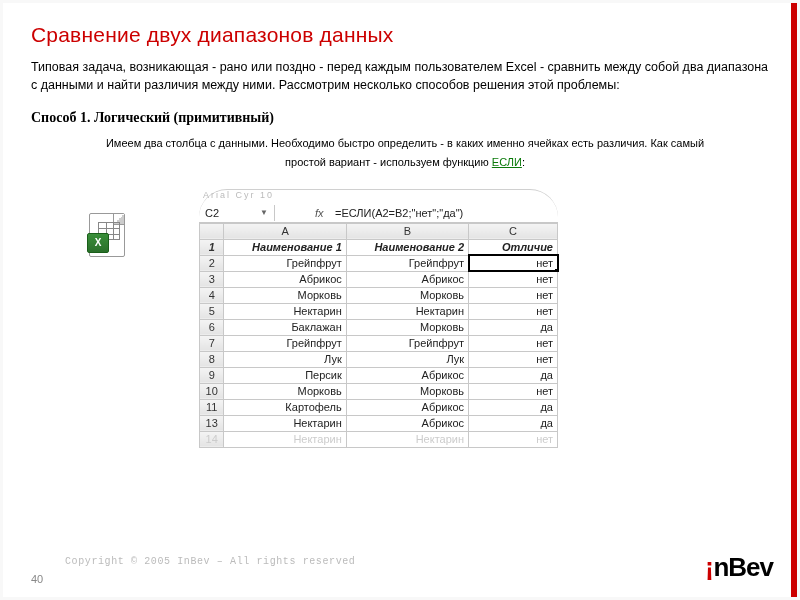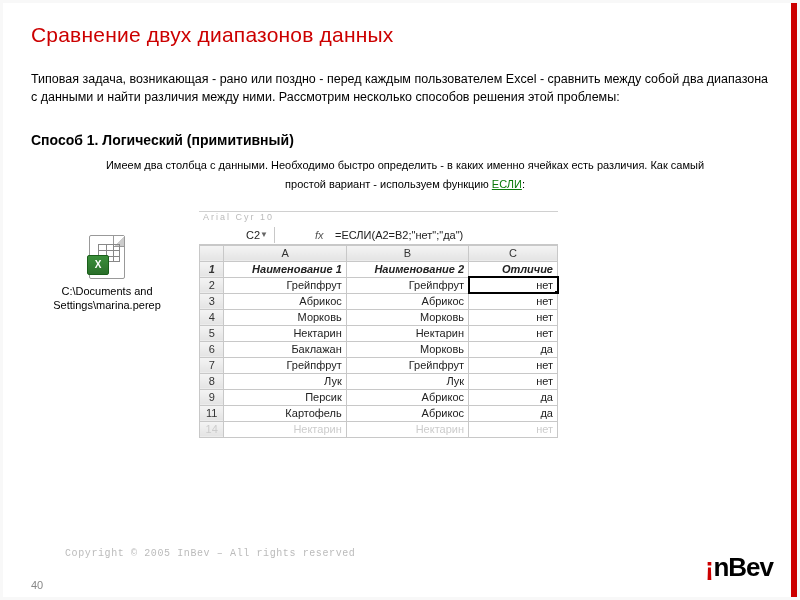--- a/index.html
+++ b/index.html
@@ -21,7 +21,7 @@
     color: #cc0000;
     font-size: 21px;
     font-weight: normal;
-    margin-bottom: 24px;
+    margin-bottom: 12px;
     letter-spacing: 0.2px;
   }
   .body-text {

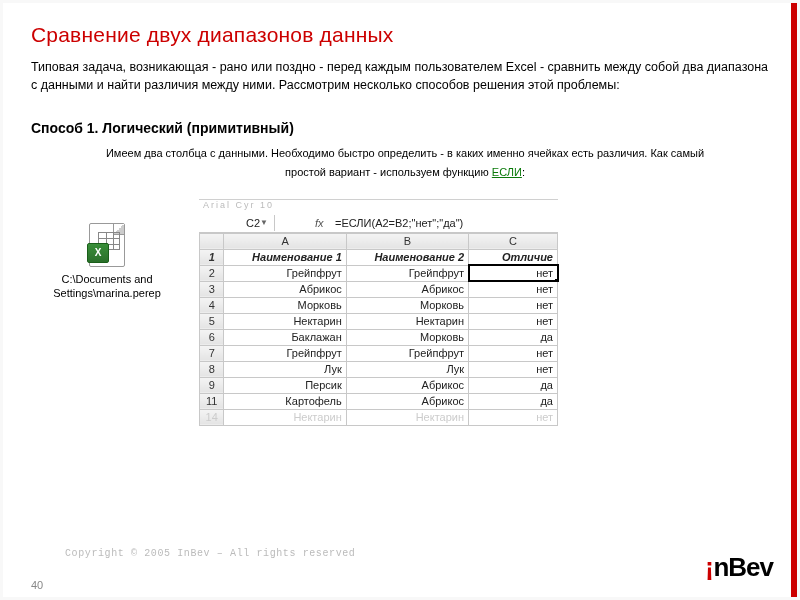--- a/index.html
+++ b/index.html
@@ -28,7 +28,7 @@
     font-size: 12.5px;
     color: #000;
     line-height: 1.4;
-    margin-bottom: 26px;
+    margin-bottom: 16px;
   }
   .subhead {
     font-weight: bold;

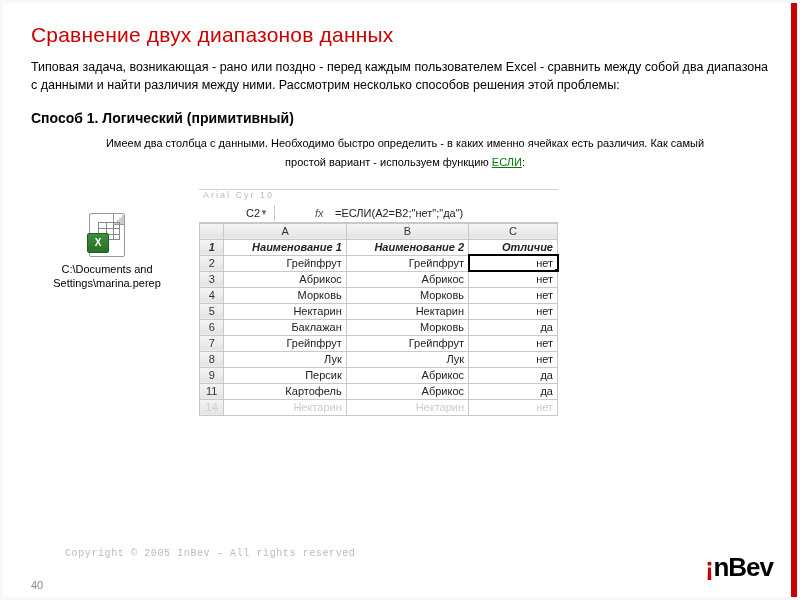--- a/index.html
+++ b/index.html
@@ -33,7 +33,7 @@
   .subhead {
     font-weight: bold;
     font-size: 14px;
-    font-family: Liberation Sans, sans-serif;
+    font-family: Liberation Serif, serif;
     margin-bottom: 10px;
   }
   .desc {

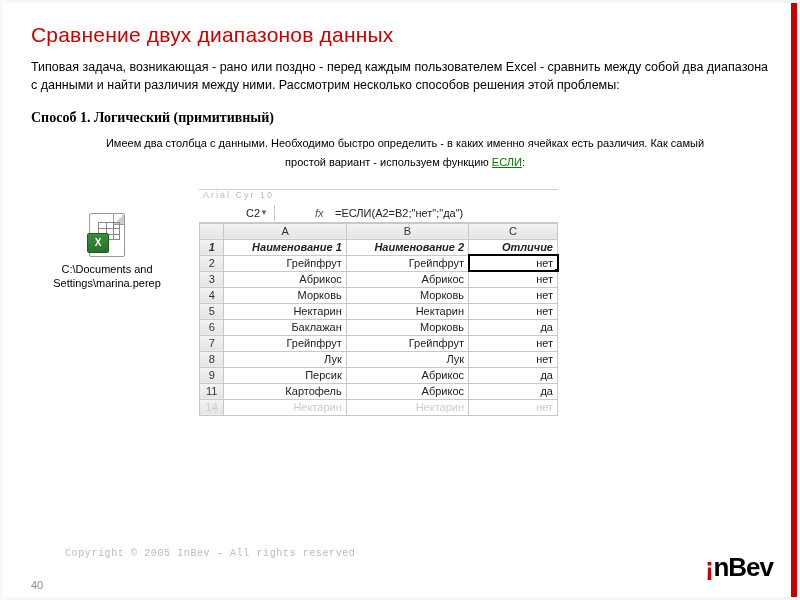--- a/index.html
+++ b/index.html
@@ -113,6 +113,7 @@
     font-size: 11px;
     color: #222;
     border-top: 1px solid #d0d0d0;
+    border-radius: 28px;
   }
   .excel-toolbar {
     height: 14px;

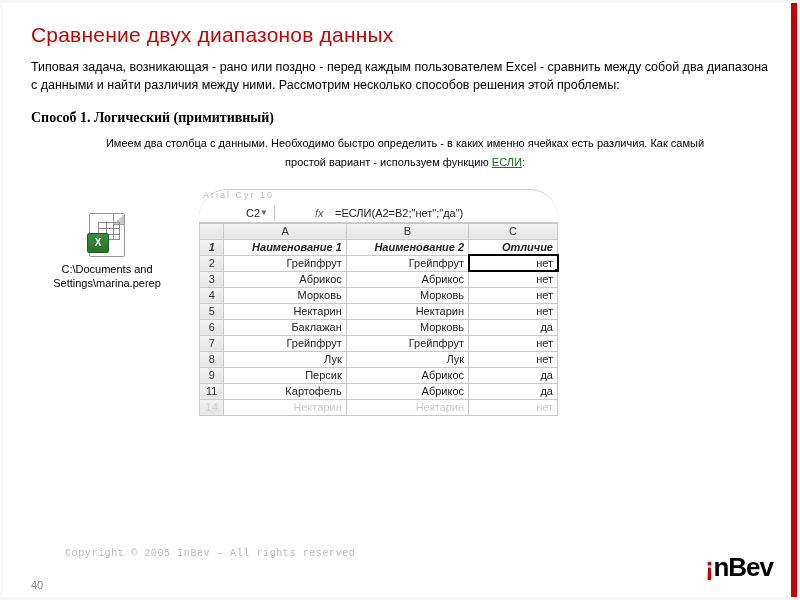--- a/index.html
+++ b/index.html
@@ -135,7 +135,7 @@
     font-size: 11px;
     display: flex;
     align-items: center;
-    justify-content: flex-end;
+    justify-content: space-between;
   }
   .name-box .dd { font-size: 8px; color: #666; }
   .fx-icon {

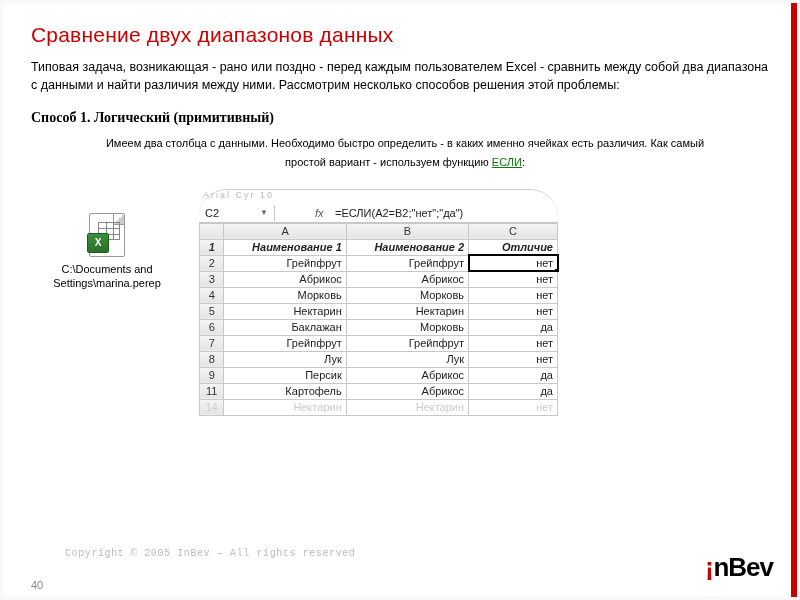--- a/index.html
+++ b/index.html
@@ -260,7 +260,6 @@
             <span>X</span>
           </div>
       </div>
-      <div>C:\Documents and Settings\marina.perep</div>
     </div>
 
     <div class="excel-shot">

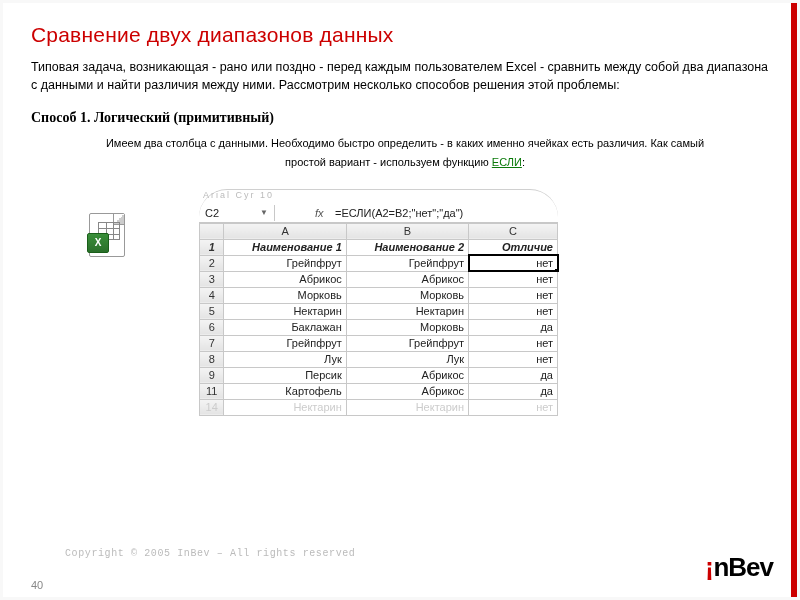--- a/index.html
+++ b/index.html
@@ -342,6 +342,12 @@
               <td>да</td>
             </tr>
         <tr>
+              <td class="rowhead">10</td>
+              <td>Морковь</td>
+              <td>Морковь</td>
+              <td>нет</td>
+            </tr>
+        <tr>
               <td class="rowhead">11</td>
               <td>Картофель</td>
               <td>Абрикос</td>

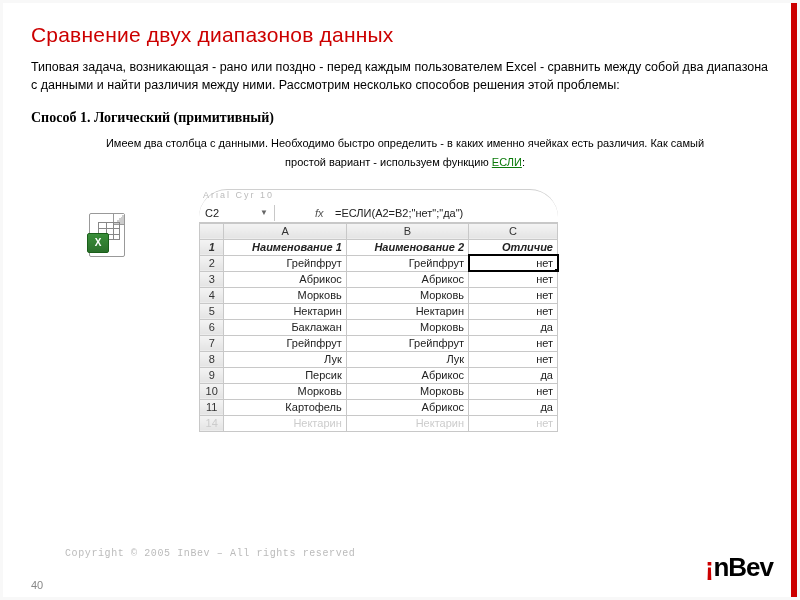--- a/index.html
+++ b/index.html
@@ -353,6 +353,12 @@
               <td>Абрикос</td>
               <td>да</td>
             </tr>
+        <tr>
+              <td class="rowhead">13</td>
+              <td>Нектарин</td>
+              <td>Абрикос</td>
+              <td>да</td>
+            </tr>
         <tr class="faded">
               <td class="rowhead">14</td>
               <td>Нектарин</td>

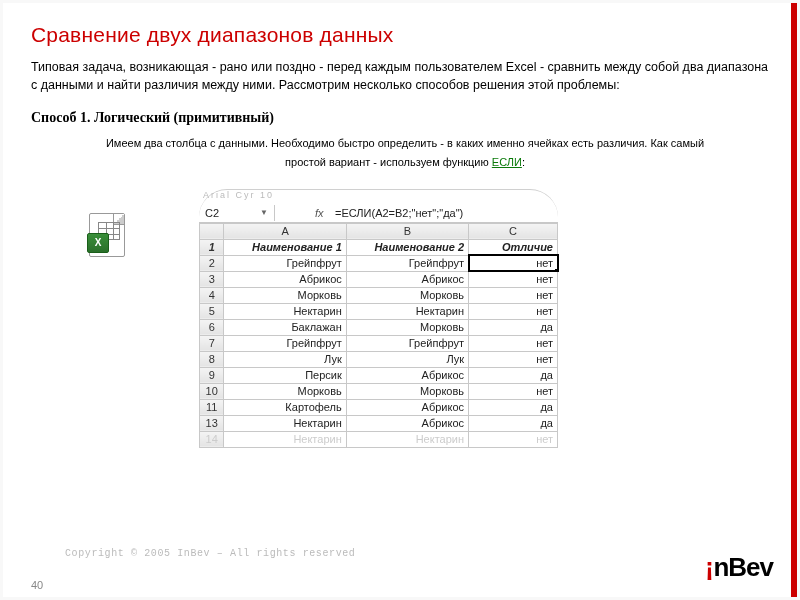--- a/index.html
+++ b/index.html
@@ -204,7 +204,7 @@
   }
   .copyright {
     position: absolute;
-    left: 62px; bottom: 38px;
+    left: 62px; bottom: 30px;
     font-size: 10px;
     color: #bbb;
     letter-spacing: 0.6px;

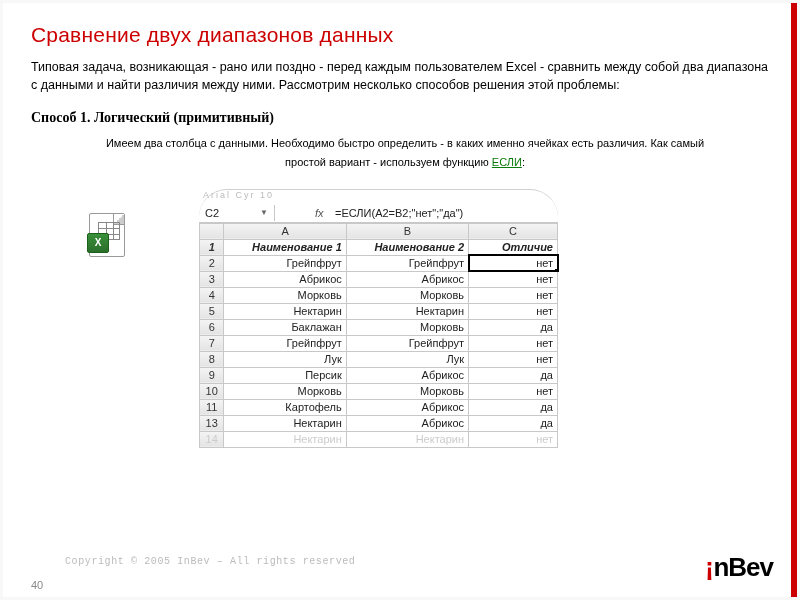--- a/index.html
+++ b/index.html
@@ -198,7 +198,7 @@
   
   .page-num {
     position: absolute;
-    left: 28px; bottom: 6px;
+    left: 28px; bottom: 12px;
     font-size: 11px;
     color: #888;
   }

